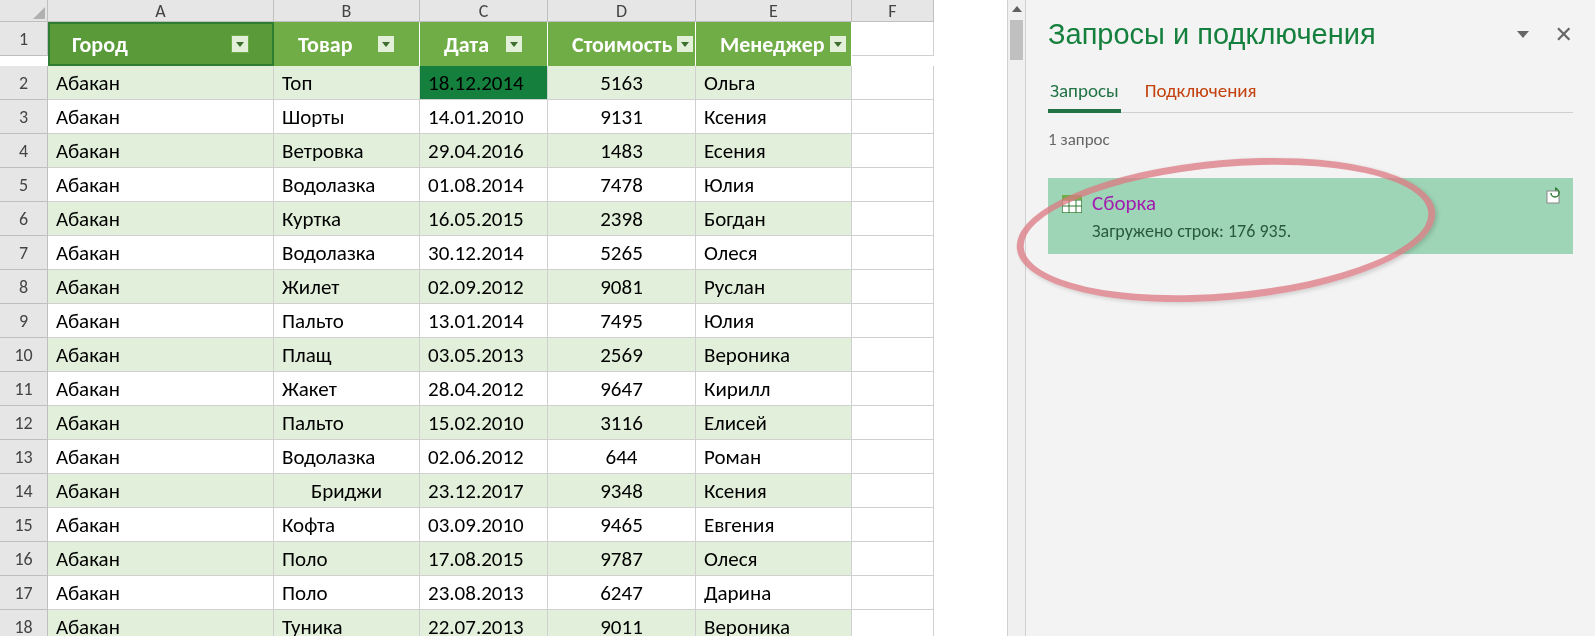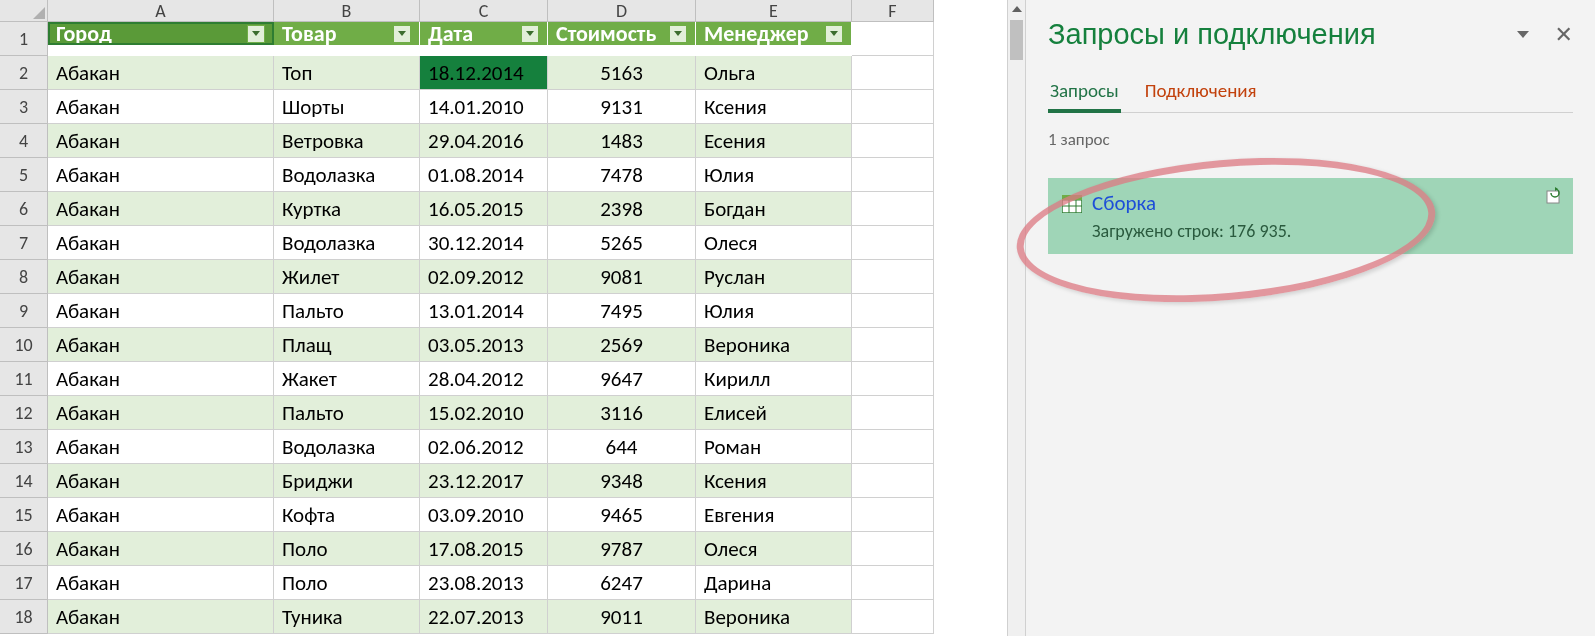--- a/index.html
+++ b/index.html
@@ -62,9 +62,9 @@
   background: #70ad47;
   color: #fff;
   font-weight: bold;
-  padding: 4px 8px;
+  padding: 4px 24px;
   border-right: 1px solid #fff;
-  height: 23px;
+  height: 44px;
   display: flex;
   align-items: center;
   justify-content: space-between;

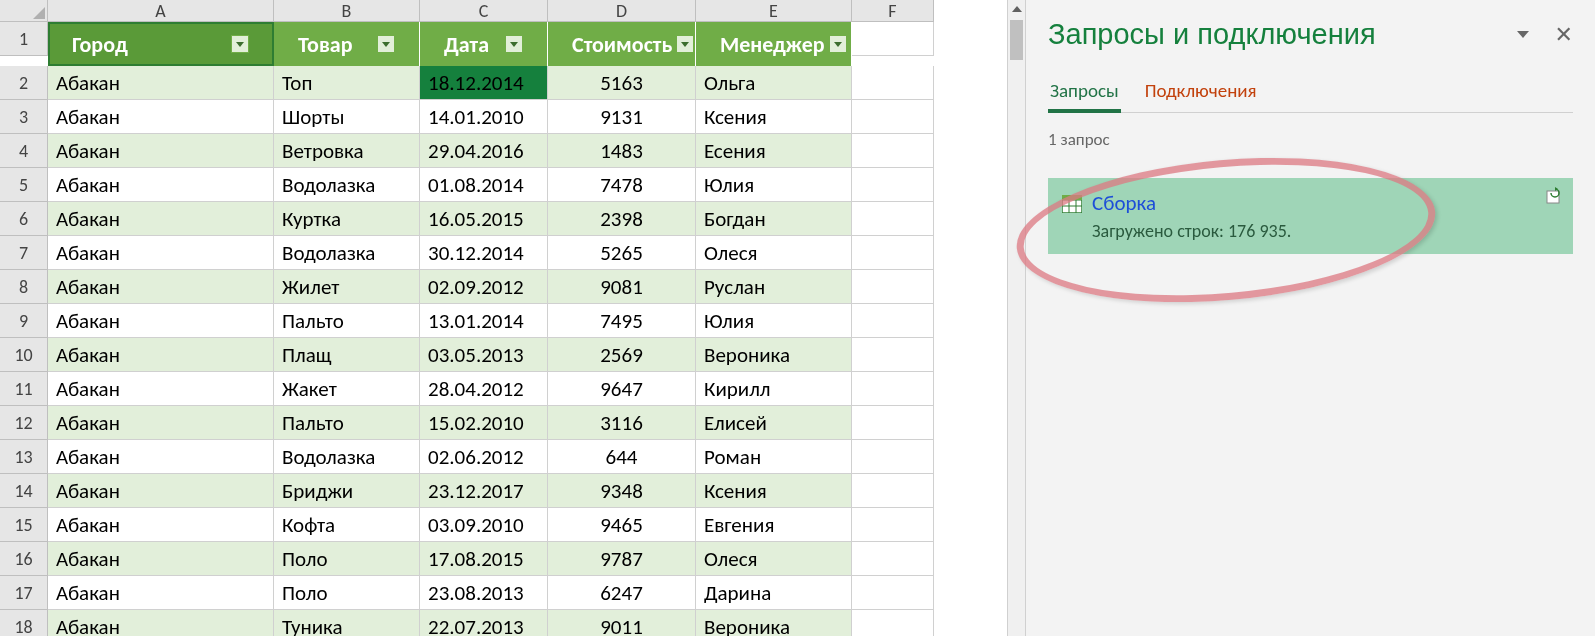--- a/index.html
+++ b/index.html
@@ -213,7 +213,7 @@
 .query-info { flex: 1; }
 .query-name {
   font-size: 21px;
-  color: #1d4ed8;
+  color: #a21caf;
   margin-bottom: 4px;
 }
 .query-status {

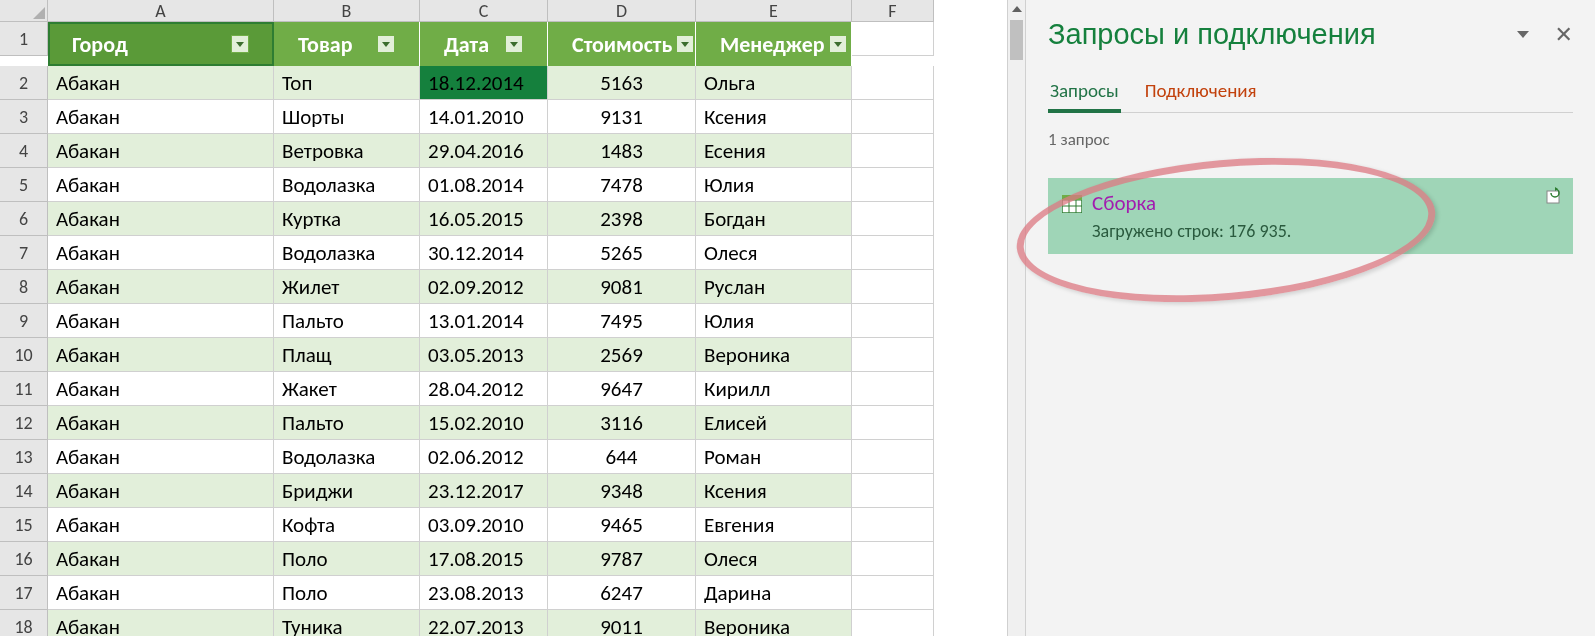--- a/index.html
+++ b/index.html
@@ -359,7 +359,7 @@
       <div class="empty-cell"></div>
       <div class="row-header">14</div>
       <div class="data-cell row-even" style="background: rgb(226, 239, 218);">Абакан</div>
-      <div class="data-cell row-even" style="background: rgb(226, 239, 218);">Бриджи</div>
+      <div class="data-cell row-even" style="background: rgb(226, 239, 218); text-align: center;">Бриджи</div>
       <div class="data-cell row-even" style="background: rgb(226, 239, 218);">23.12.2017</div>
       <div class="data-cell num row-even" style="background: rgb(226, 239, 218);">9348</div>
       <div class="data-cell row-even" style="background: rgb(226, 239, 218);">Ксения</div>

